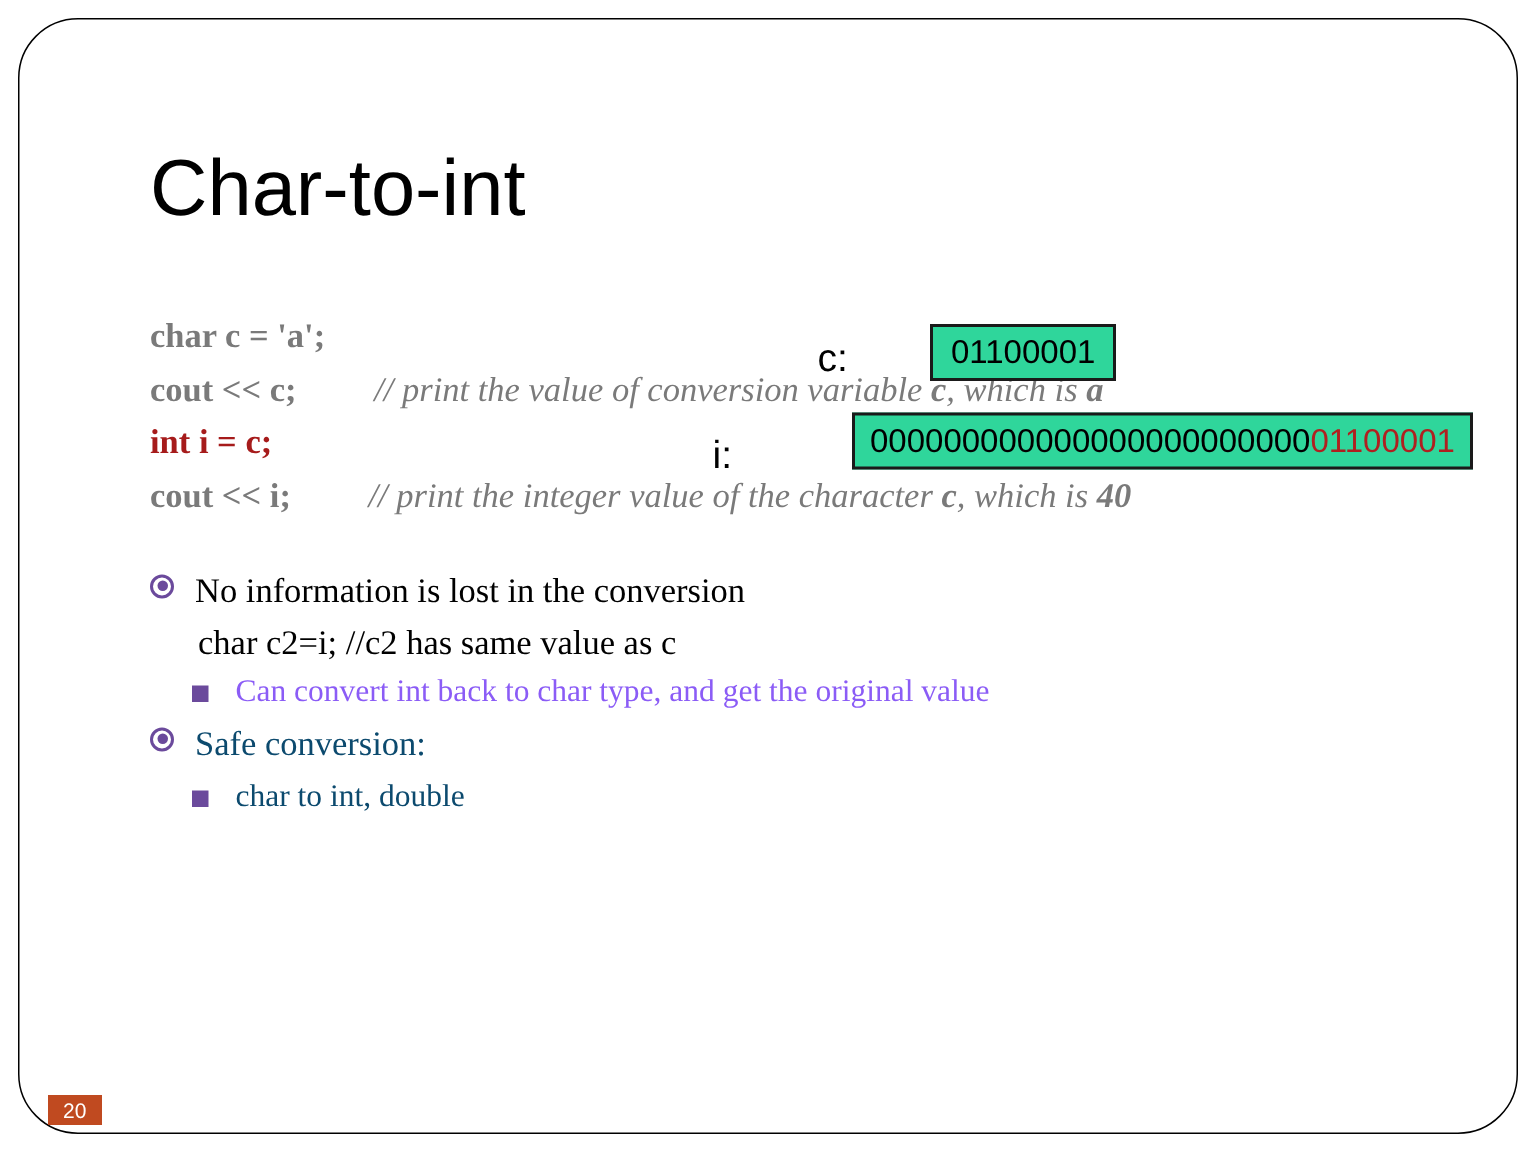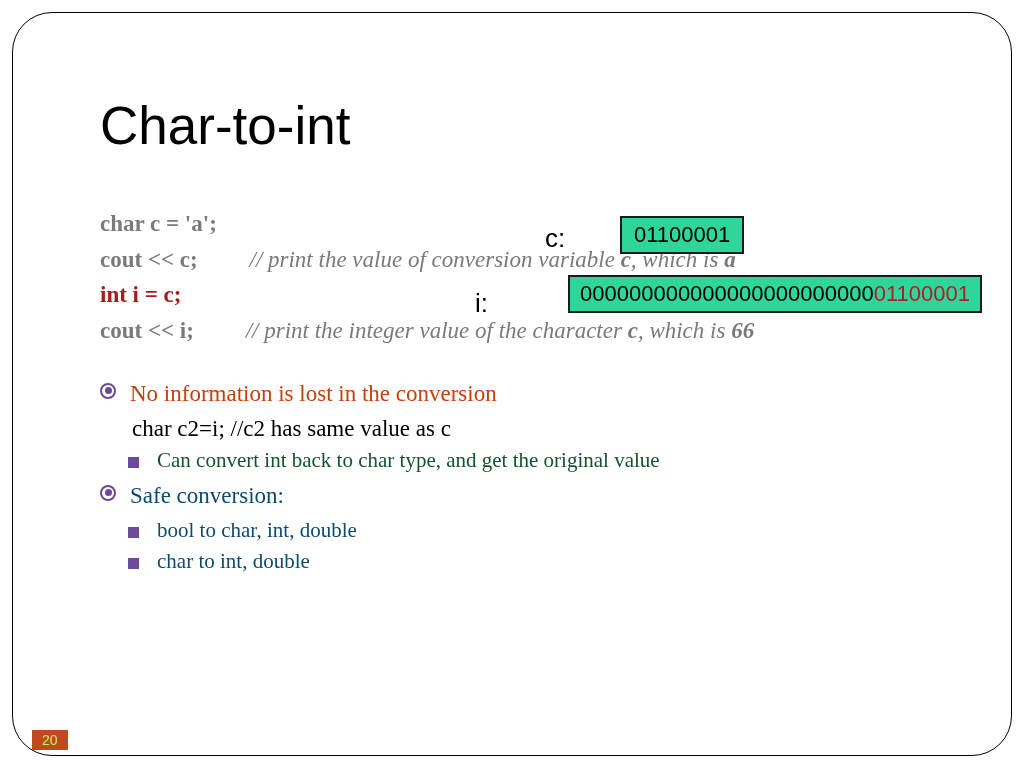--- a/index.html
+++ b/index.html
@@ -156,7 +156,7 @@
     <div class="code-line red">int i = c;</div>
     <div class="code-line">
       <span>cout &lt;&lt; i;</span>&nbsp;&nbsp;&nbsp;&nbsp;&nbsp;&nbsp;&nbsp;&nbsp;
-      <span class="comment"><span>// print the integer value of the character </span><span class="b">c</span><span>, which is </span><span class="b">66</span></span>
+      <span class="comment"><span>// print the integer value of the character </span><span class="b">c</span><span>, which is </span><span class="b">40</span></span>
     </div>
   </div>
 

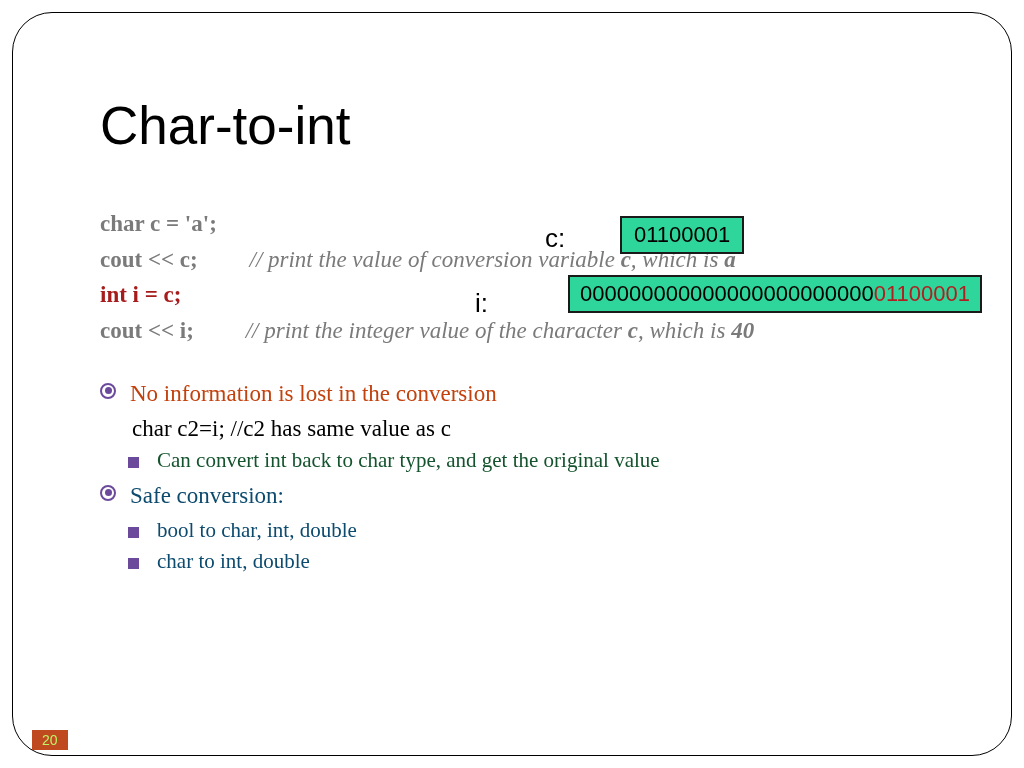--- a/index.html
+++ b/index.html
@@ -84,7 +84,7 @@
     .body-text {
       font-family: Georgia, 'Times New Roman', serif;
       font-size: 23px;
-      color: #c2410c;
+      color: #000000;
       line-height: 1.45;
     }
     .sub-text {

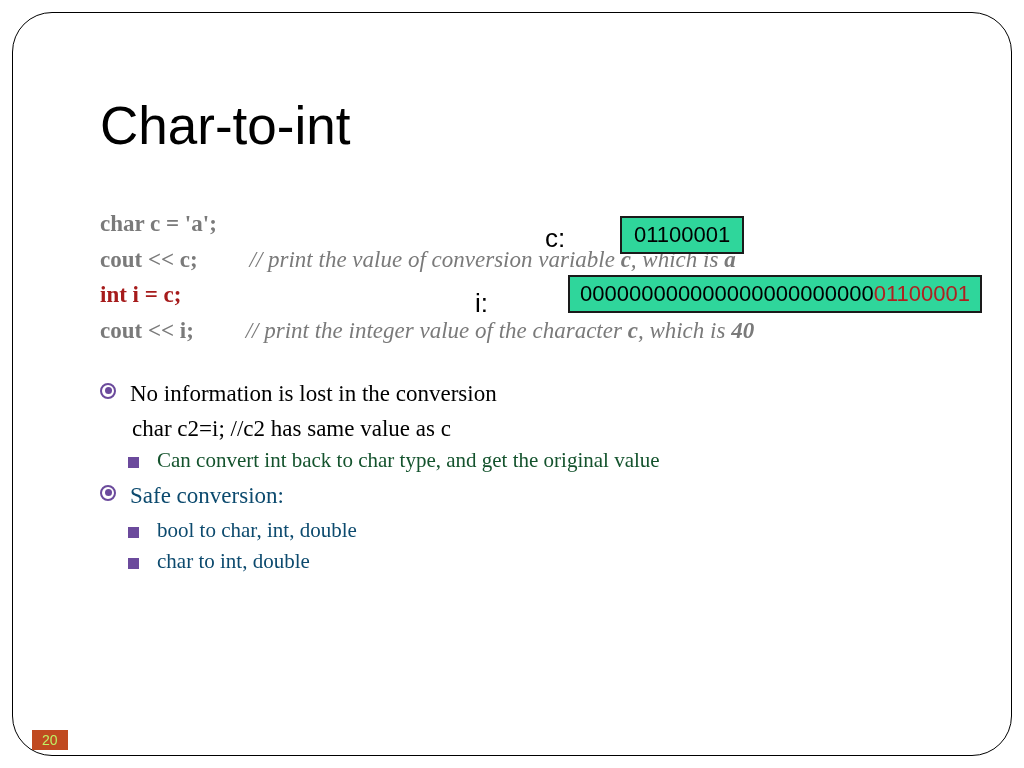--- a/index.html
+++ b/index.html
@@ -90,7 +90,7 @@
     .sub-text {
       font-family: Georgia, 'Times New Roman', serif;
       font-size: 21px;
-      color: #14532d;
+      color: #8b5cf6;
     }
     .red-text { color: #0c4a6e; }
     .indent-code {

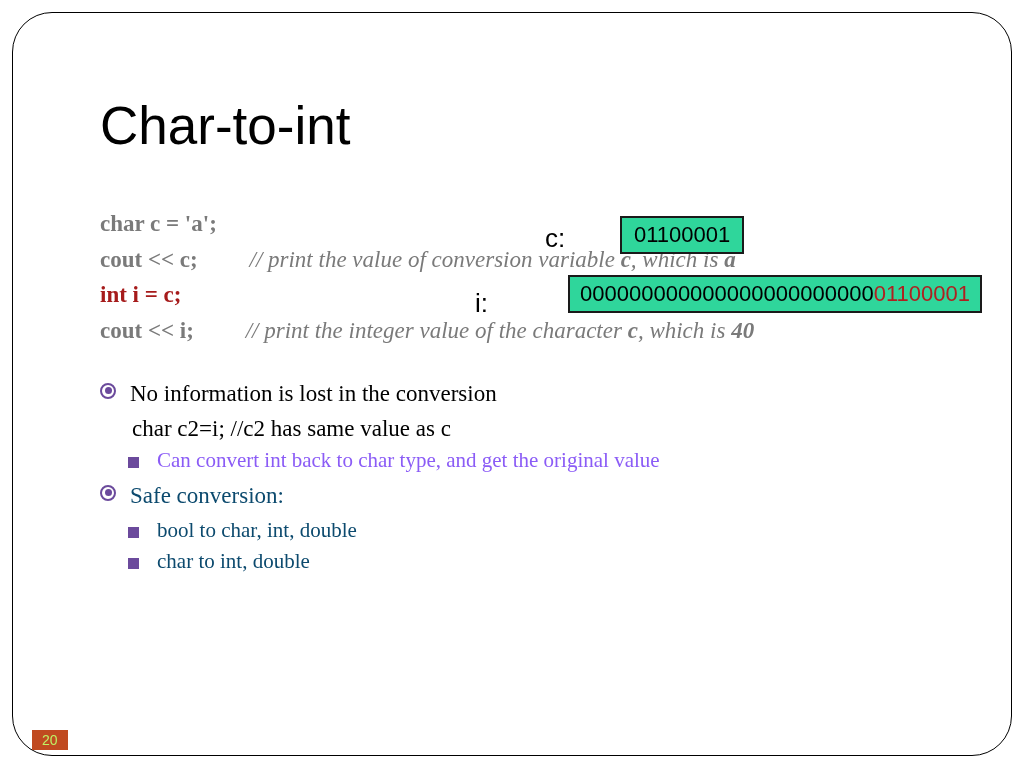--- a/index.html
+++ b/index.html
@@ -176,10 +176,6 @@
     </div>
     <div class="row">
       <span class="square-bullet"></span>
-      <span class="sub-text red-text">bool to char, int, double</span>
-    </div>
-    <div class="row">
-      <span class="square-bullet"></span>
       <span class="sub-text red-text">char to int, double</span>
     </div>
   </div>

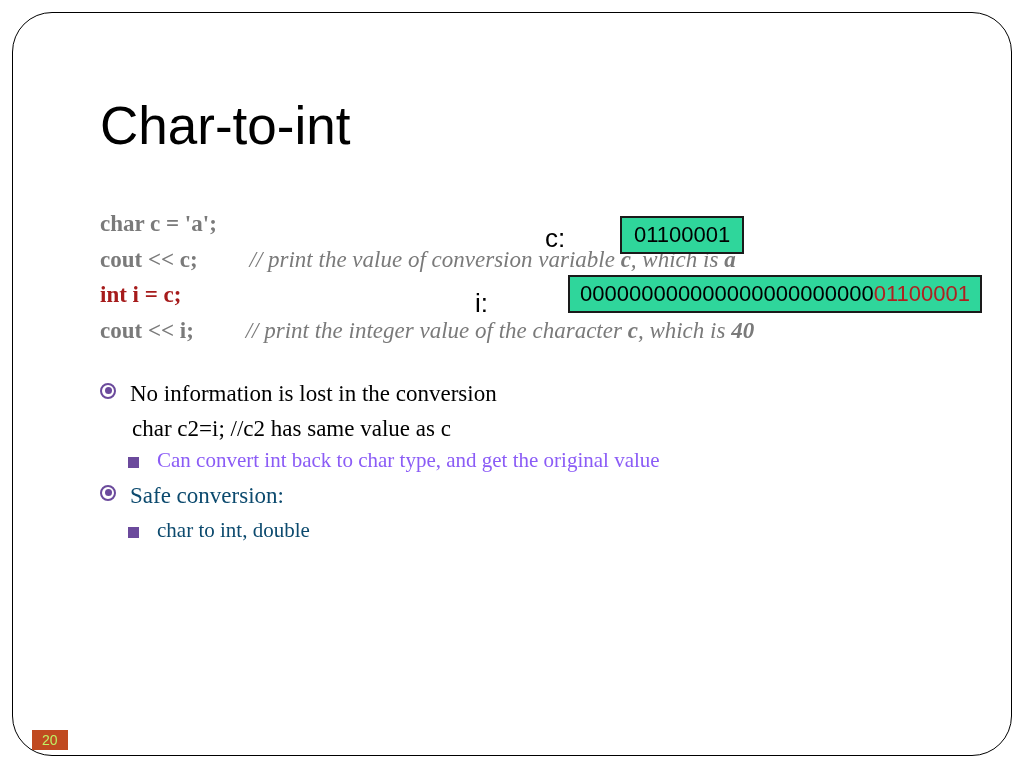--- a/index.html
+++ b/index.html
@@ -133,7 +133,7 @@
       bottom: 18px;
       left: 32px;
       background: #c04a20;
-      color: #bef264;
+      color: #ffffff;
       font-family: Arial, sans-serif;
       font-size: 14px;
       padding: 2px 10px;

